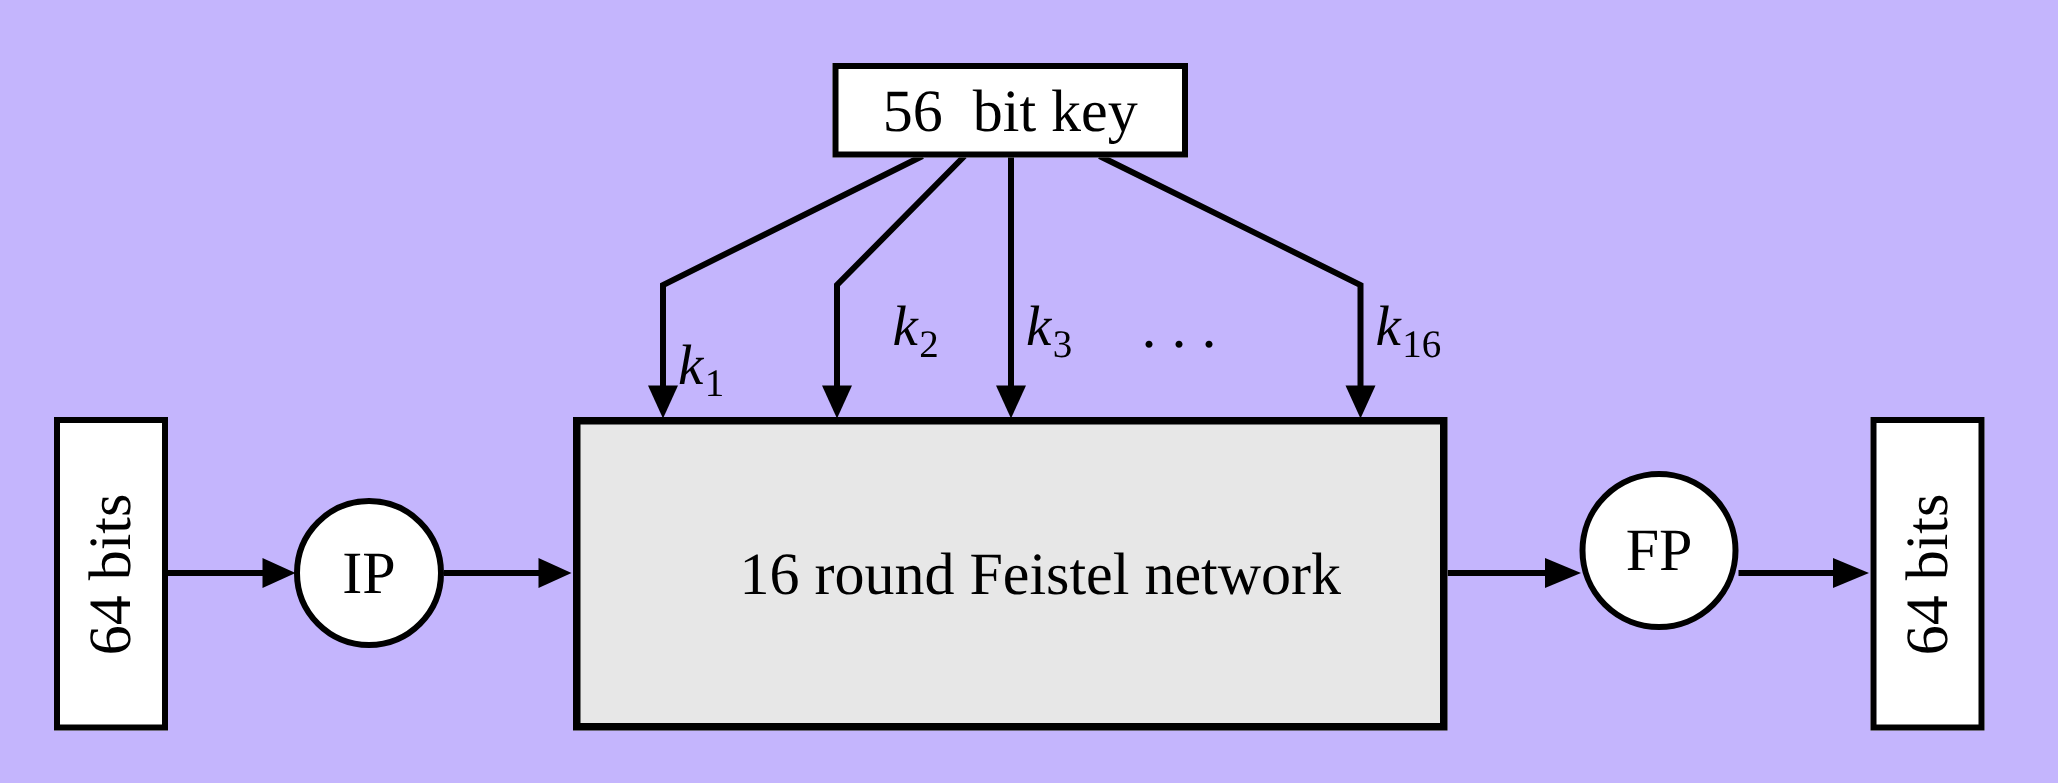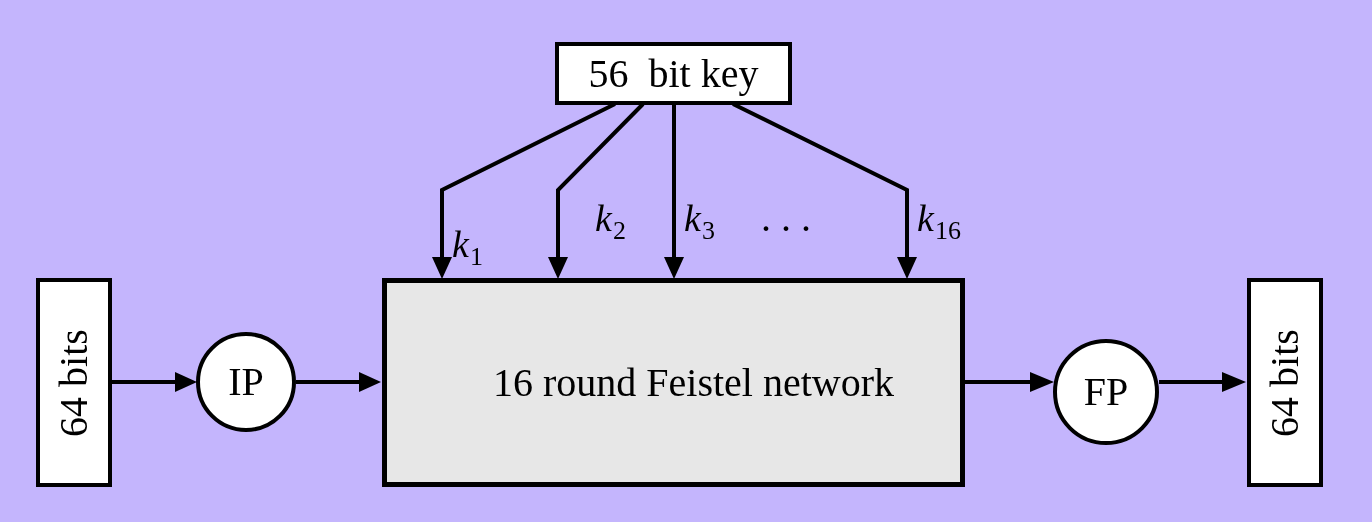--- a/index.html
+++ b/index.html
@@ -52,7 +52,7 @@
     justify-content: center;
   }
   .circle.ip { left: 196px;  top: 332px; width: 100px; height: 100px; }
-  .circle.fp { left: 1053px; top: 339px; width: 106px; height: 106px; }
+  .circle.fp { left: 1053px; top: 314px; width: 106px; height: 106px; }
   .circle .label { font-size: 40px; line-height: 1; }
 
   .klabel {

